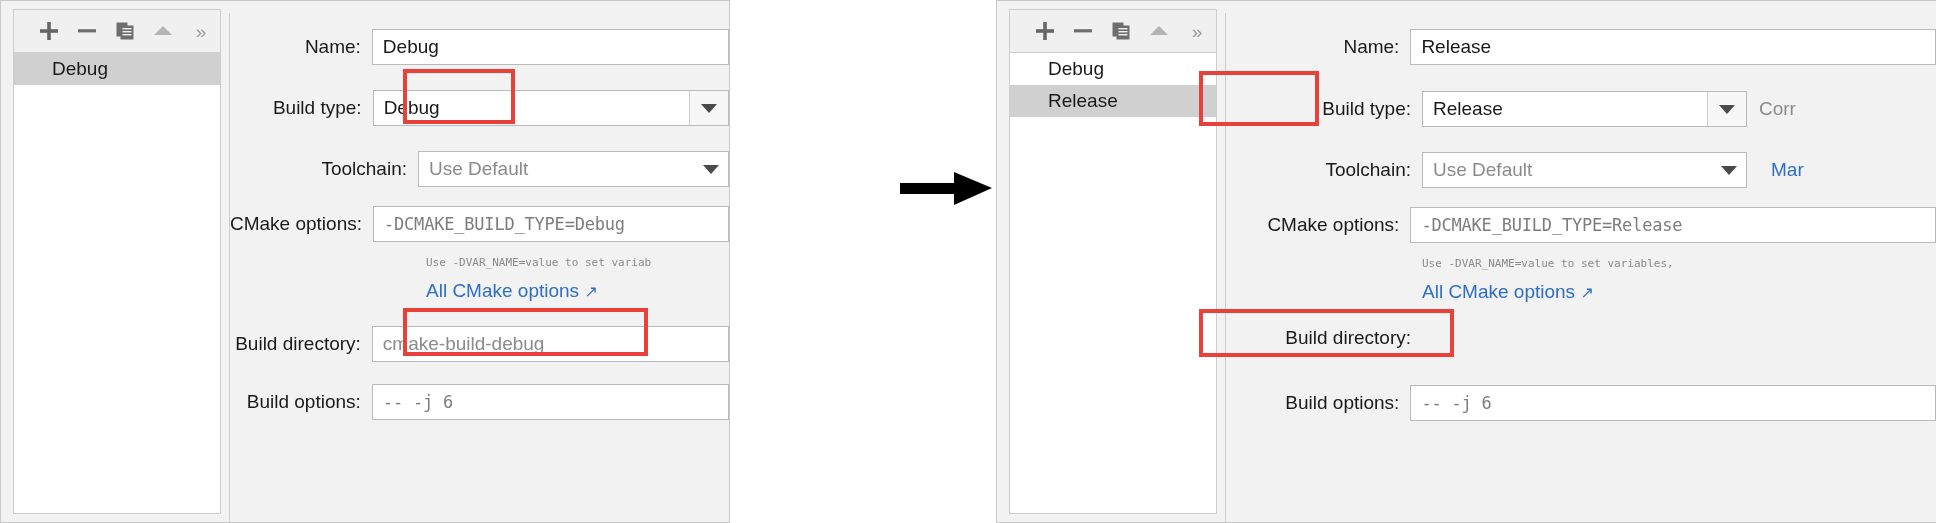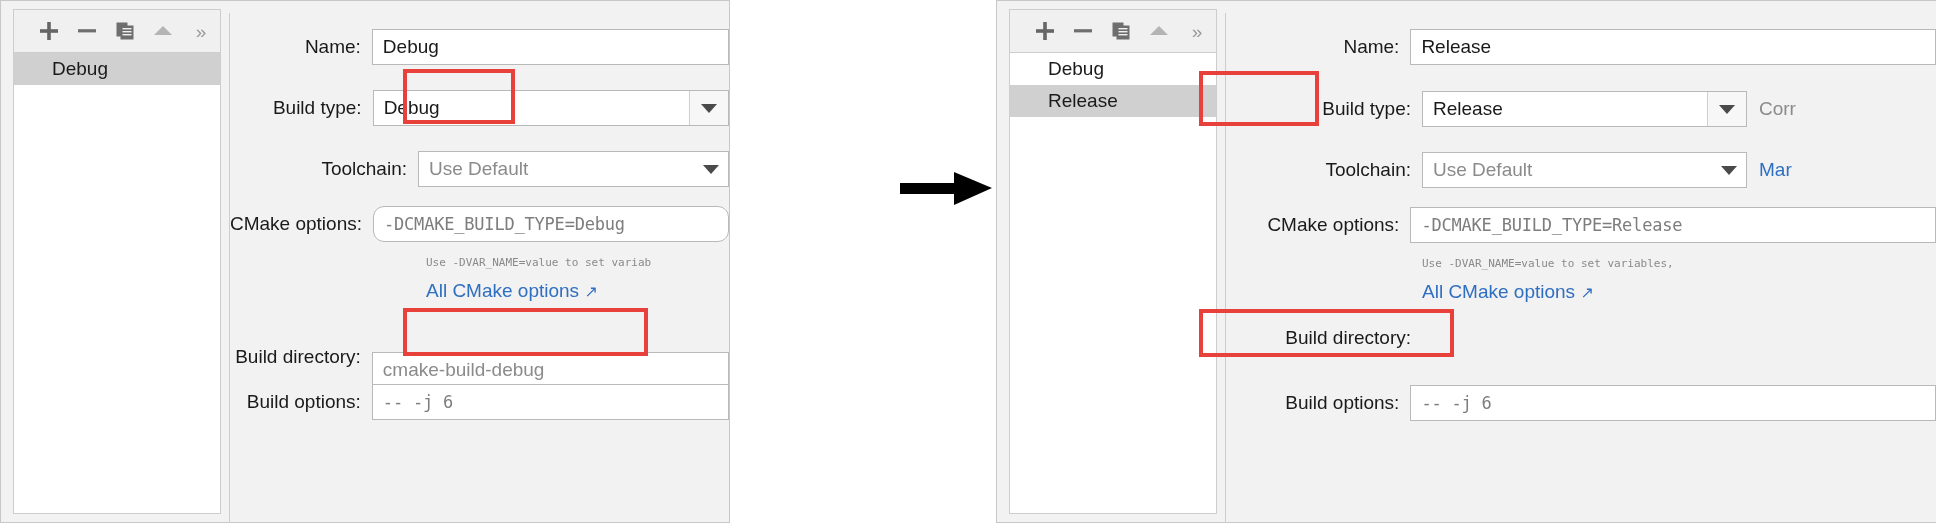--- a/index.html
+++ b/index.html
@@ -193,7 +193,7 @@
     font-size: 19px;
     color: #2f6fc1;
     white-space: nowrap;
-    margin-left: 12px;
+    margin-left: 24px;
     cursor: pointer;
   }
 

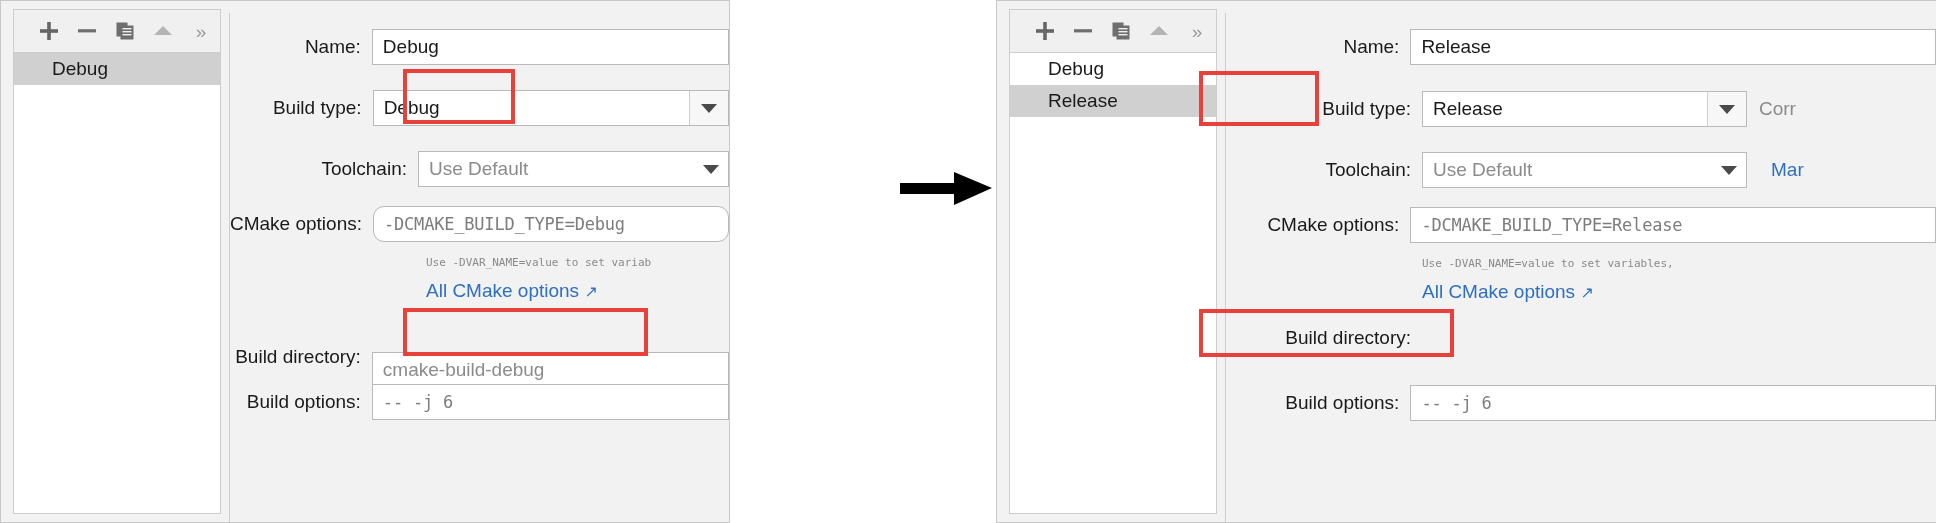--- a/index.html
+++ b/index.html
@@ -289,7 +289,7 @@
 
     <div class="row" style="top:193px;">
       <div class="lbl">CMake options:</div>
-      <div class="field mono" style="width:500px;border-radius:11px;">-DCMAKE_BUILD_TYPE=Debug</div>
+      <div class="field mono" style="width:500px;">-DCMAKE_BUILD_TYPE=Debug</div>
     </div>
 
     <div class="row" style="top:243px;">

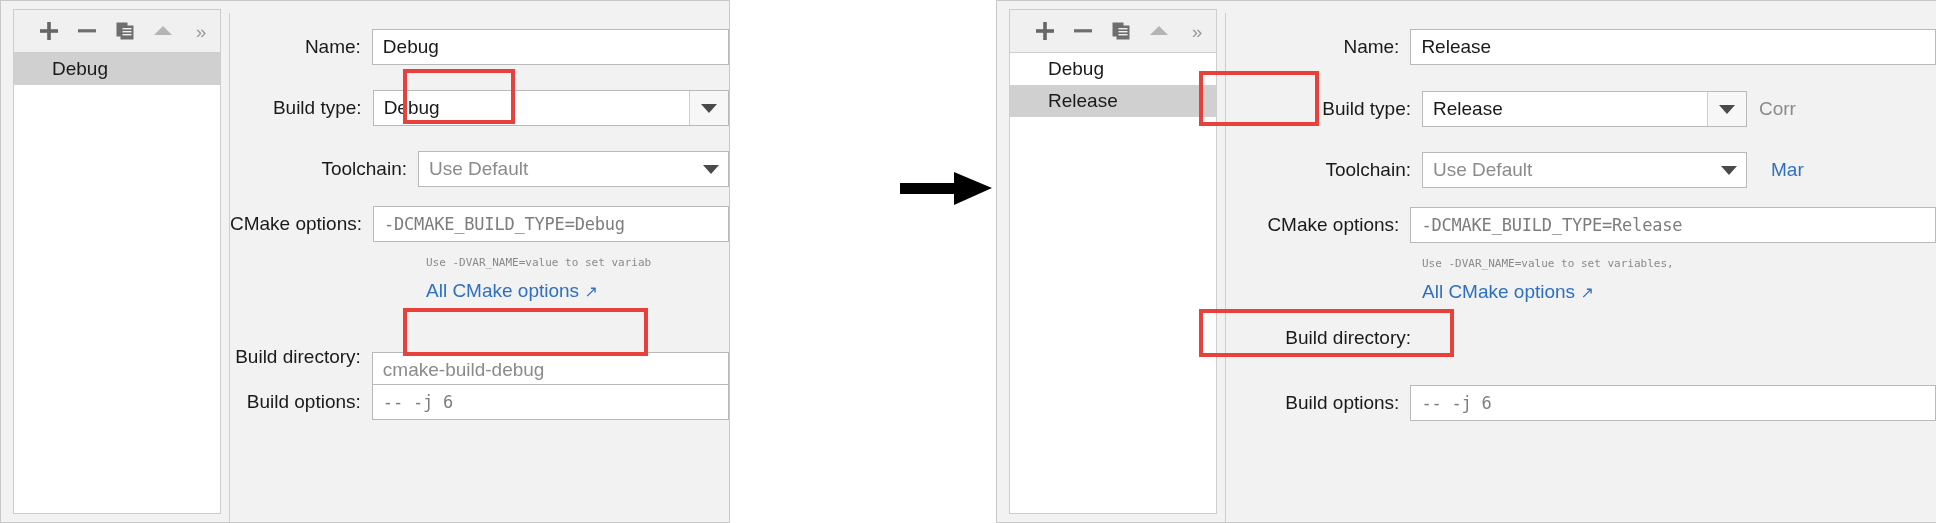--- a/index.html
+++ b/index.html
@@ -307,7 +307,7 @@
 
     <div class="row" style="top:313px;">
       <div class="lbl">Build directory:</div>
-      <div class="field placeholder" style="width:500px;margin-top:26px;">cmake-build-debug</div>
+      <div class="field placeholder" style="width:500px;">cmake-build-debug</div>
     </div>
 
     <div class="row" style="top:371px;">

